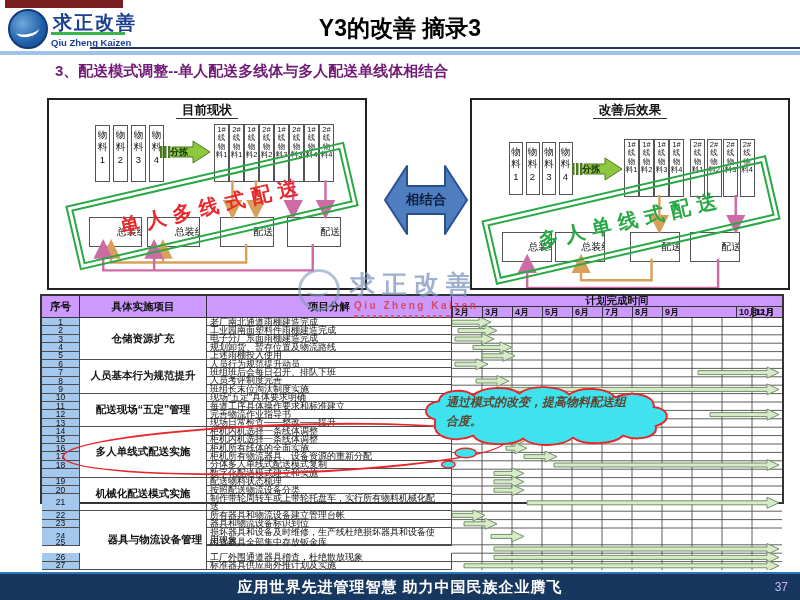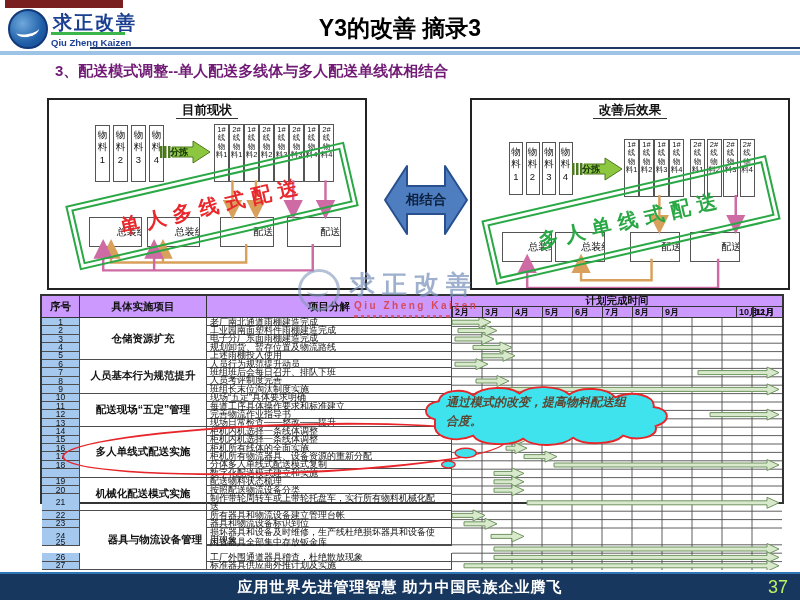--- a/index.html
+++ b/index.html
@@ -72,7 +72,7 @@
   
   .footer{position:absolute;left:0;top:572px;width:800px;height:28px;background:#17375e;border-top:2px solid #2e75b6;box-sizing:border-box;}
   .slogan{position:absolute;left:0;top:0;width:100%;line-height:26px;text-align:center;color:#fff;font-size:15px;font-weight:bold;letter-spacing:1px;}
-  .pageno{position:absolute;right:12px;top:0;line-height:26px;color:#bef264;font-size:18px;}
+  .pageno{position:absolute;right:12px;top:0;line-height:26px;color:#c4b5fd;font-size:12px;}
 </style>
 </head>
 <body>

